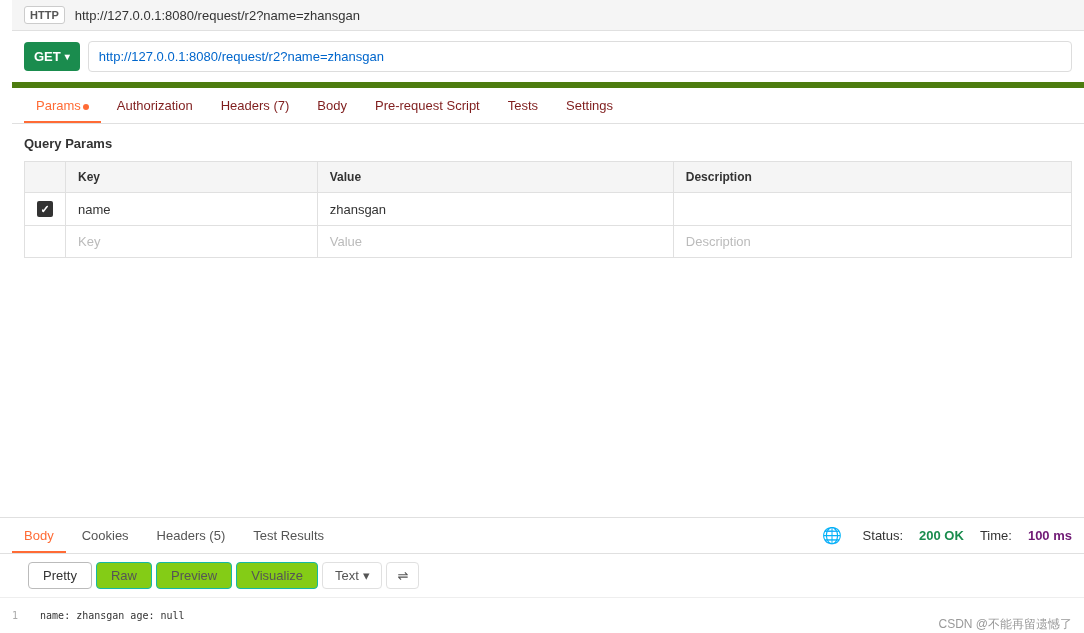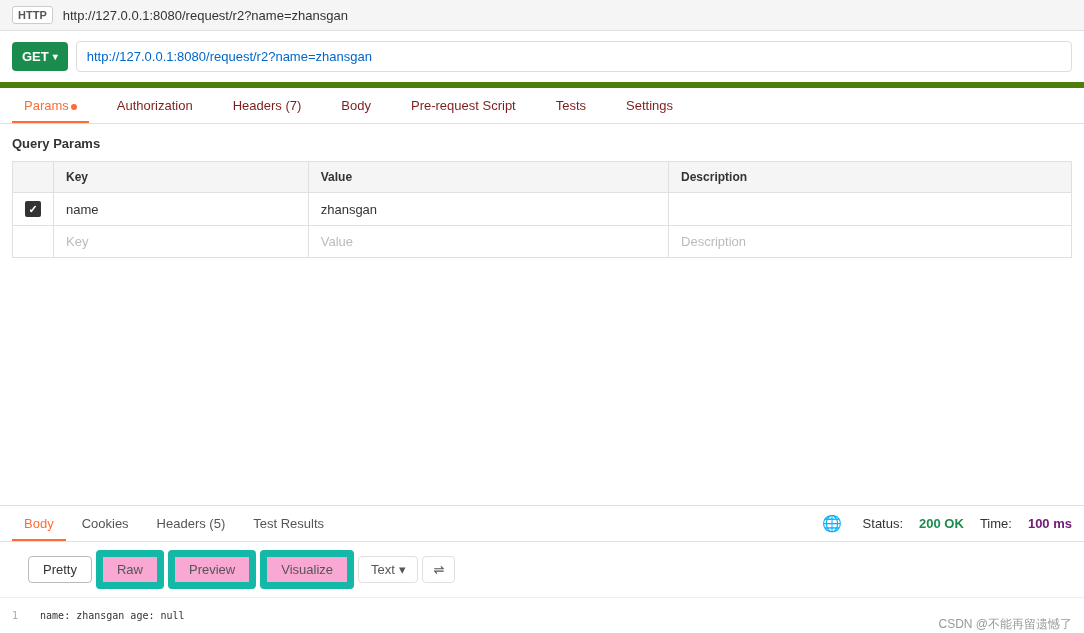--- a/index.html
+++ b/index.html
@@ -113,7 +113,7 @@
     .watermark { position: fixed; bottom: 0; right: 12px; font-size: 12px; color: #999; }
 
     .layout { display: flex; flex-direction: column; height: 633px; overflow: hidden; }
-    .top-section { flex: 0 0 auto; }
+    .top-section { flex: 0 0 auto; padding-left: 12px; }
     .middle-spacer { flex: 1; }
     .bottom-section { flex: 0 0 auto; border-top: 1px solid #e0e0e0; }
   </style>

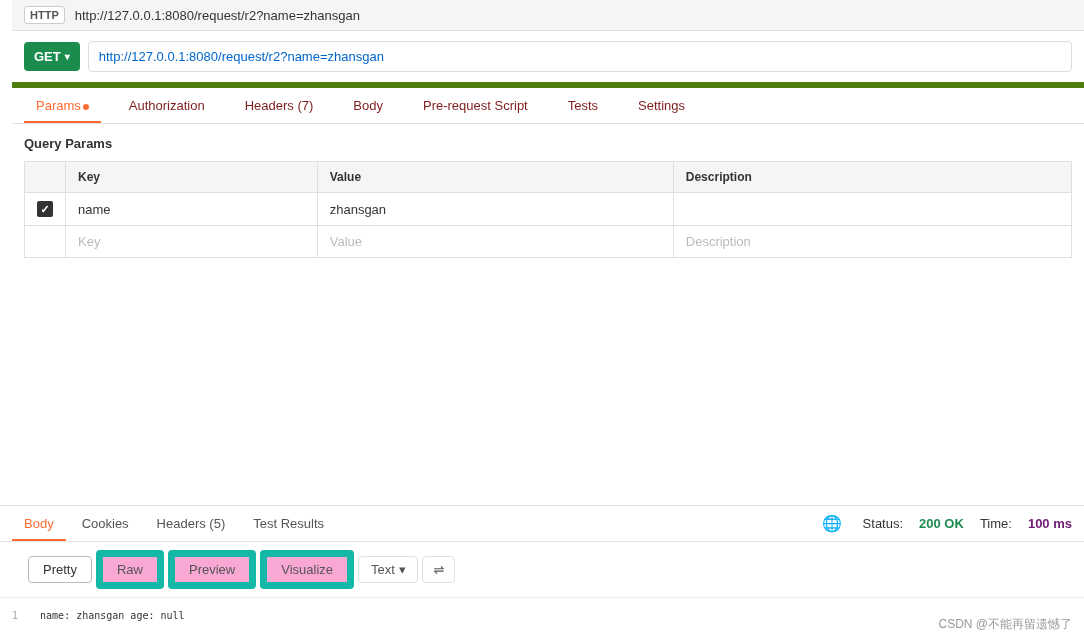--- a/index.html
+++ b/index.html
@@ -33,7 +33,7 @@
 
     
     .tabs {
-      display: flex; align-items: flex-end; padding: 0 12px; border-bottom: 1px solid #e0e0e0; gap: 16px;
+      display: flex; align-items: flex-end; padding: 0 12px; border-bottom: 1px solid #e0e0e0; gap: 4px;
     }
     .tab {
       padding: 10px 12px; font-size: 13px; color: #7f1d1d; cursor: pointer; position: relative;

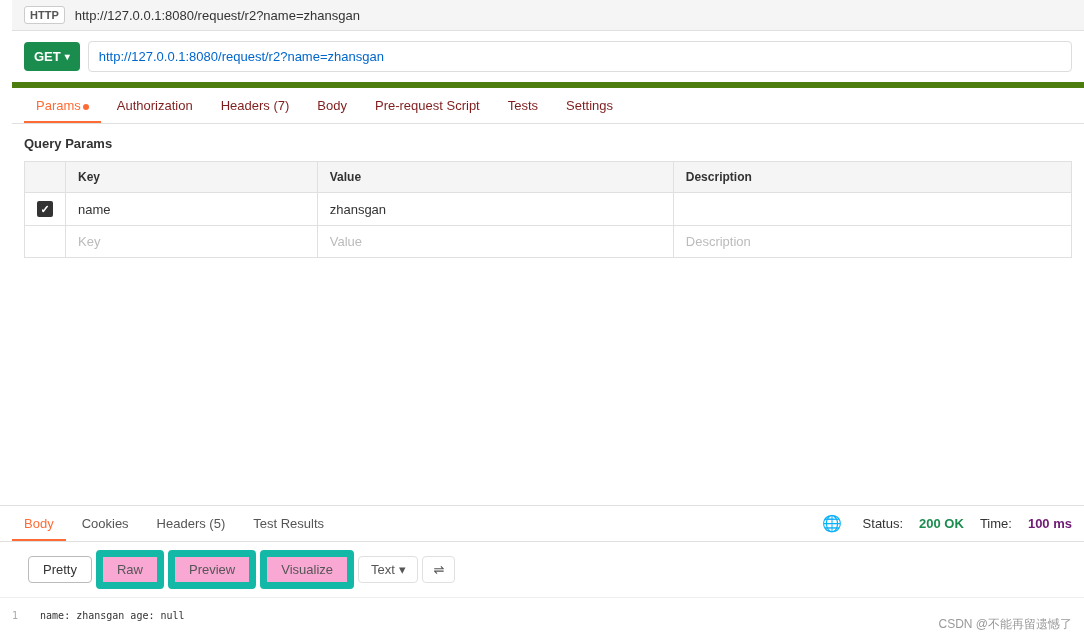--- a/index.html
+++ b/index.html
@@ -92,8 +92,8 @@
       display: flex; align-items: center; padding: 8px 28px; gap: 4px; border-bottom: 1px solid #eee;
     }
     .toolbar-btn {
-      padding: 5px 14px; border-radius: 4px; font-size: 13px; cursor: pointer; border: 7px solid #14b8a6;
-      background: #f9a8d4; color: #555;
+      padding: 5px 14px; border-radius: 4px; font-size: 13px; cursor: pointer; border: 1px solid #14b8a6;
+      background: #84cc16; color: #555;
     }
     .toolbar-btn.active { background: #fff; border: 1.5px solid #bbb; font-weight: 500; color: #333; }
     .text-dropdown {

